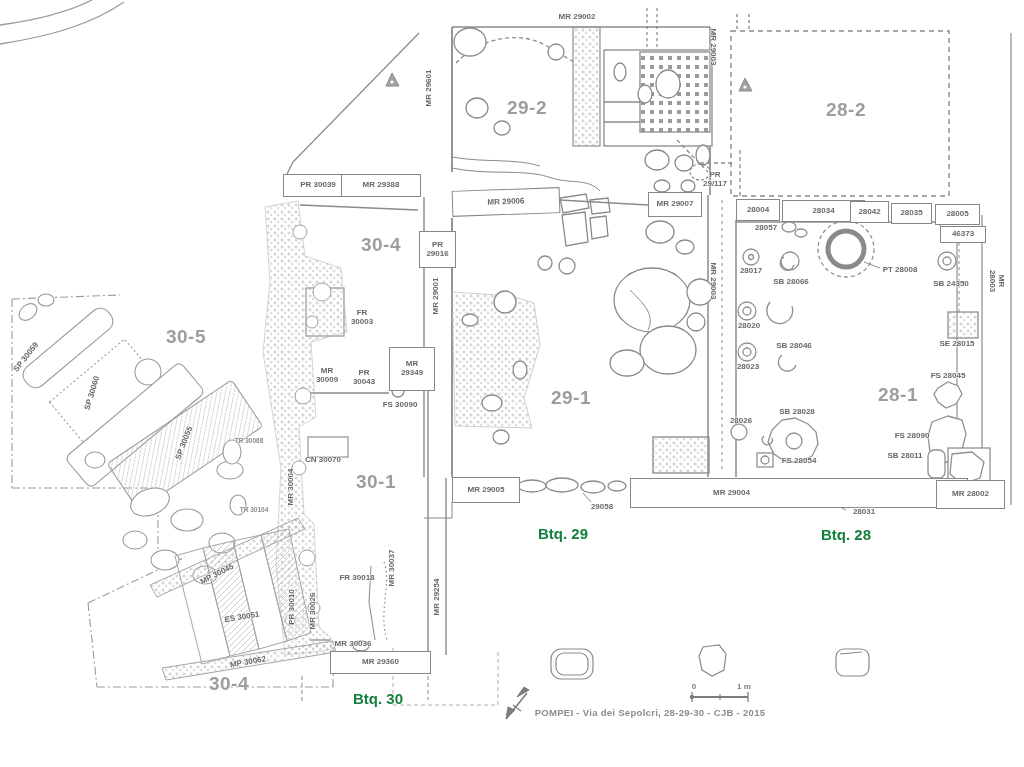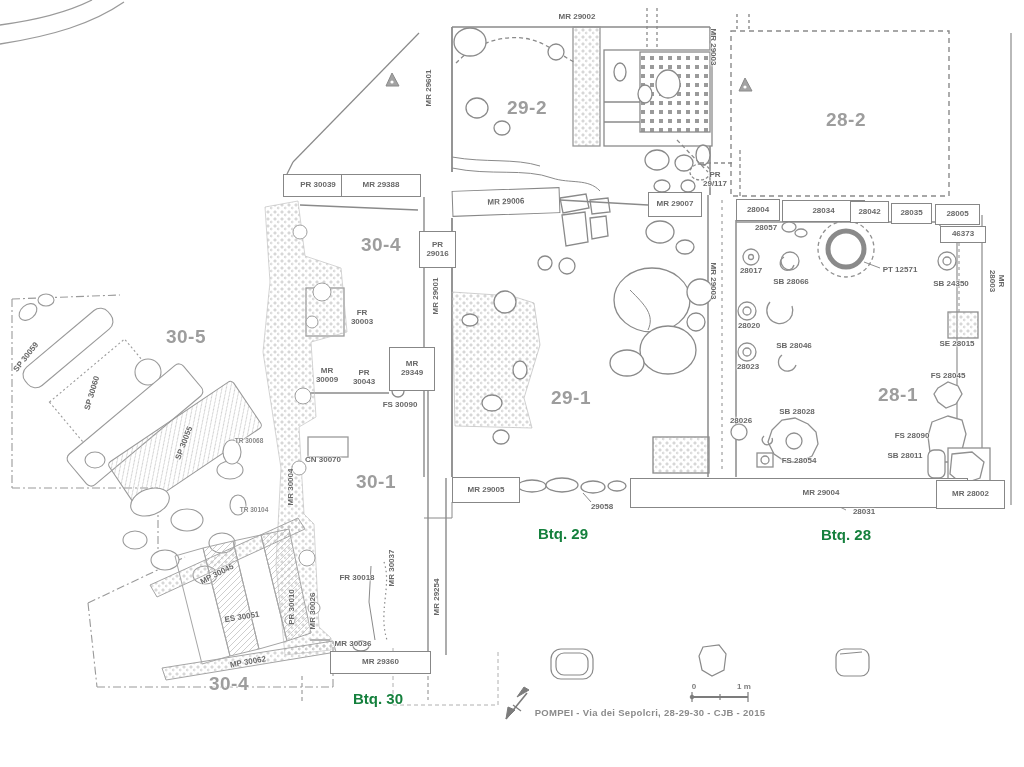--- a/index.html
+++ b/index.html
@@ -273,7 +273,7 @@
 <div class="wallbox" style="left:940px;top:226px;width:46px;height:17px"><span>46373</span></div>
 
 <div class="lbl area" style="left:527px;top:108px">29-2</div>
-<div class="lbl area" style="left:846px;top:120px">28-2</div>
+<div class="lbl area" style="left:846px;top:110px">28-2</div>
 <div class="lbl area" style="left:381px;top:245px">30-4</div>
 <div class="lbl area" style="left:186px;top:337px">30-5</div>
 <div class="lbl area" style="left:571px;top:398px">29-1</div>

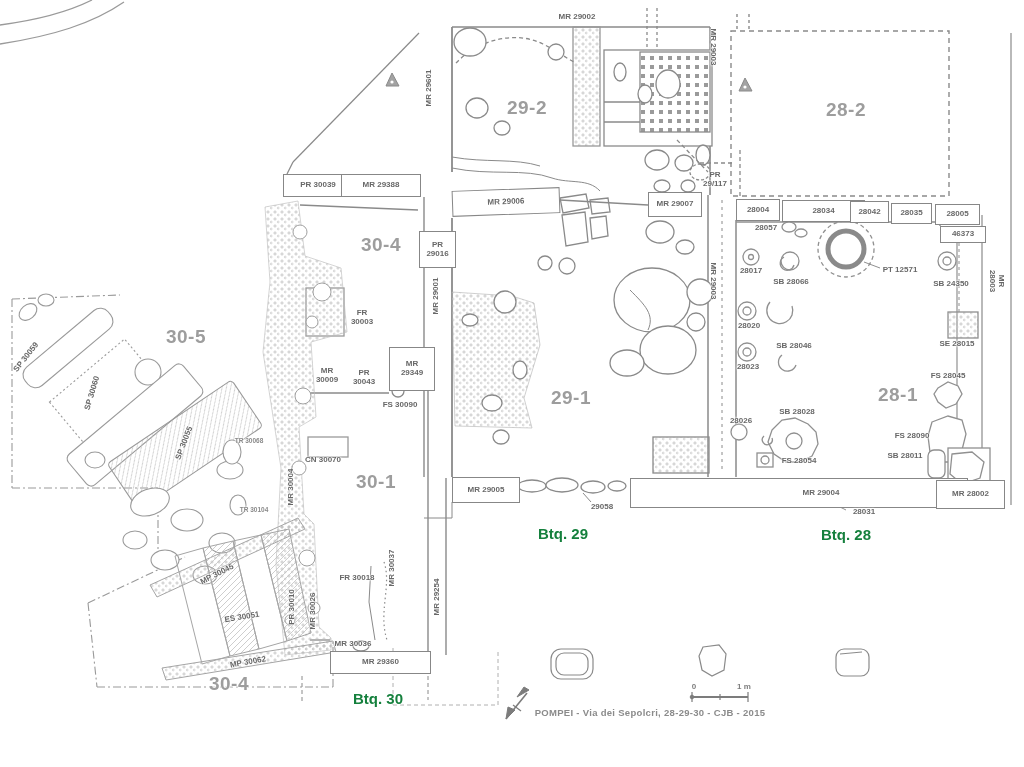--- a/index.html
+++ b/index.html
@@ -293,7 +293,7 @@
 <div class="lbl" style="left:766px;top:228px">28057</div>
 <div class="lbl" style="left:751px;top:271px">28017</div>
 <div class="lbl" style="left:791px;top:282px">SB 28066</div>
-<div class="lbl" style="left:900px;top:270px">PT 12571</div>
+<div class="lbl" style="left:900px;top:270px">PT 28008</div>
 <div class="lbl" style="left:951px;top:284px">SB 24350</div>
 <div class="lbl" style="left:713px;top:281px;transform:translate(-50%,-50%) rotate(90deg)">MR 29003</div>
 <div class="lbl" style="left:997px;top:281px;transform:translate(-50%,-50%) rotate(90deg)">MR 28003</div>

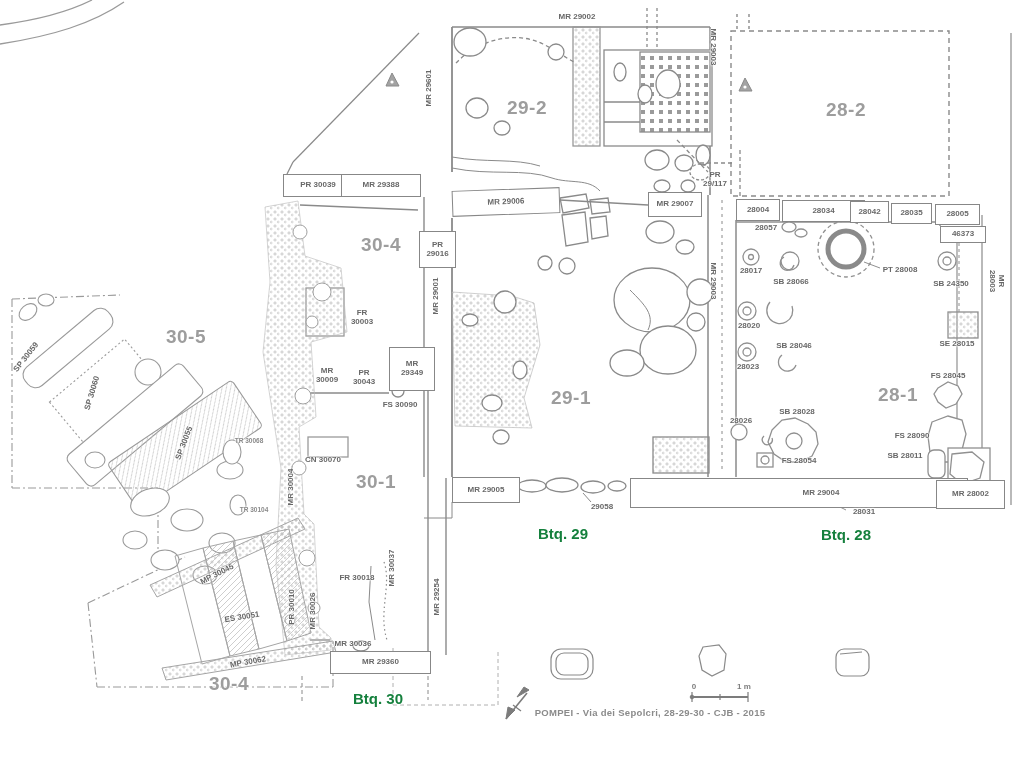--- a/index.html
+++ b/index.html
@@ -262,7 +262,7 @@
 <div class="wallbox" style="left:389px;top:347px;width:46px;height:44px"><span>MR
 29349</span></div>
 <div class="wallbox" style="left:452px;top:477px;width:68px;height:26px"><span>MR 29005</span></div>
-<div class="wallbox" style="left:630px;top:478px;width:338px;height:30px;justify-content:center;padding-left:44px"><span>MR 29004</span></div>
+<div class="wallbox" style="left:630px;top:478px;width:338px;height:30px;justify-content:flex-start;padding-left:82px"><span>MR 29004</span></div>
 <div class="wallbox" style="left:936px;top:480px;width:69px;height:29px"><span>MR 28002</span></div>
 <div class="wallbox" style="left:330px;top:651px;width:101px;height:23px"><span>MR 29360</span></div>
 <div class="wallbox" style="left:736px;top:199px;width:44px;height:22px"><span>28004</span></div>

